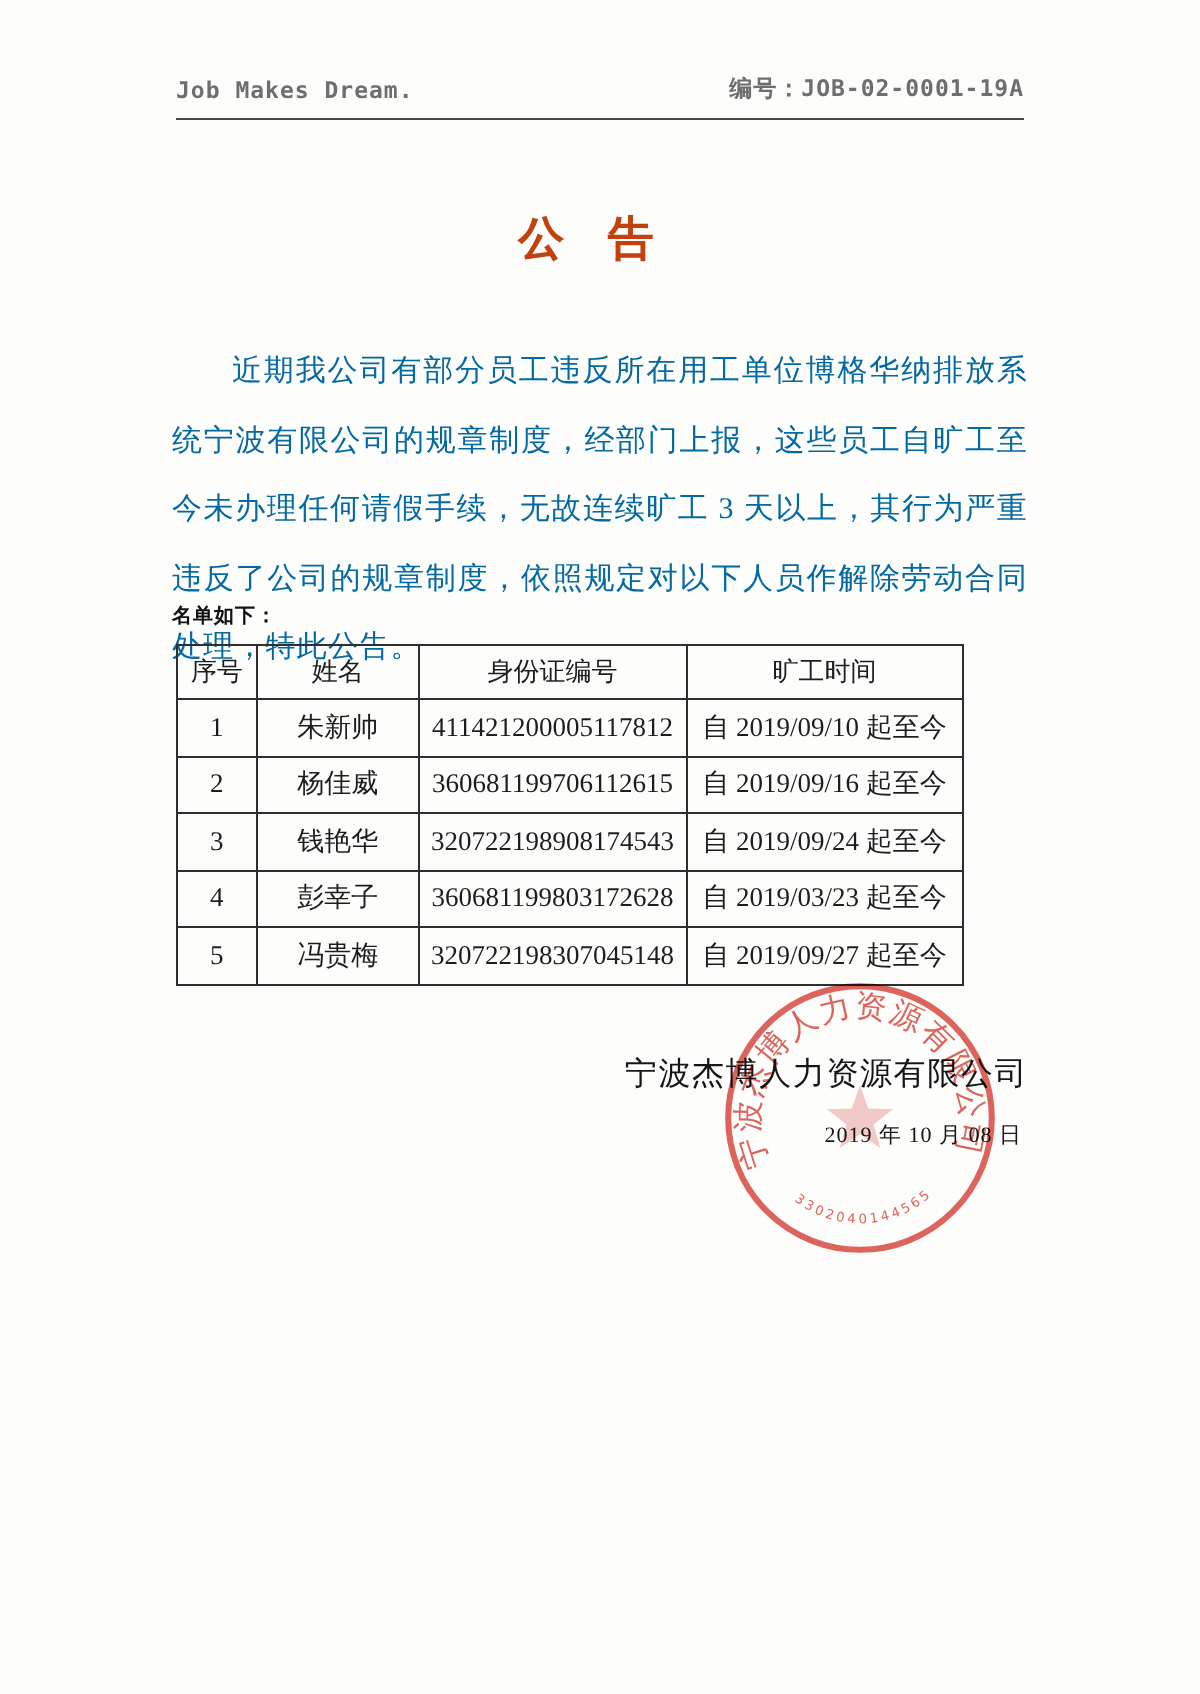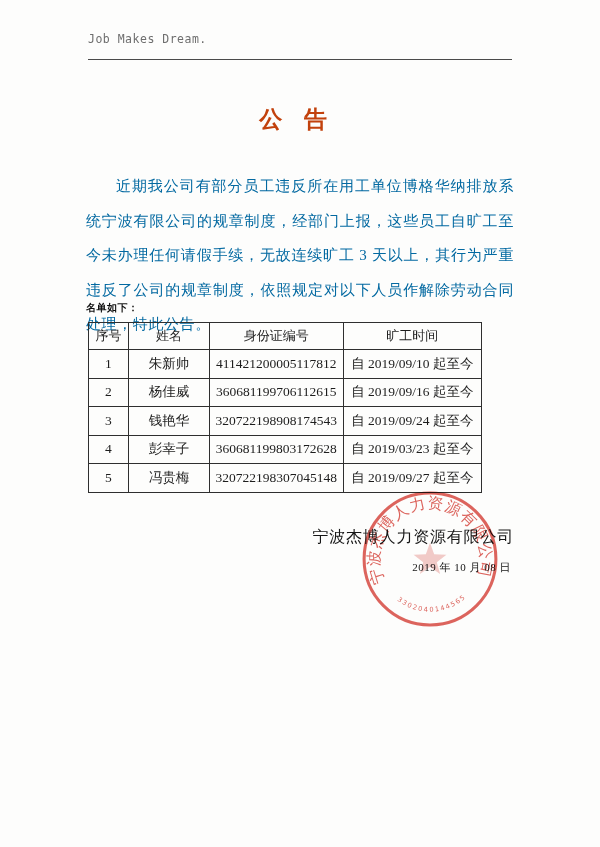--- a/index.html
+++ b/index.html
@@ -19,10 +19,10 @@
   .doc-header {
     position: absolute; left: 88px; top: 36px; width: 424px; height: 24px;
     border-bottom: 1.5px solid #4a4a4a;
-    display: flex; justify-content: space-between; align-items: center;
-    padding-bottom: 18px;
+    display: flex; justify-content: space-between; align-items: flex-end;
+    padding-bottom: 7px;
     font-family: "DejaVu Sans Mono", "Liberation Mono", monospace;
-    font-size: 11.5px; color: #6e6e6e; letter-spacing: 0.5px;
+    font-size: 11.5px; color: #6e6e6e; letter-spacing: 0.5px; font-weight: bold;
   }
   
   .doc-title {

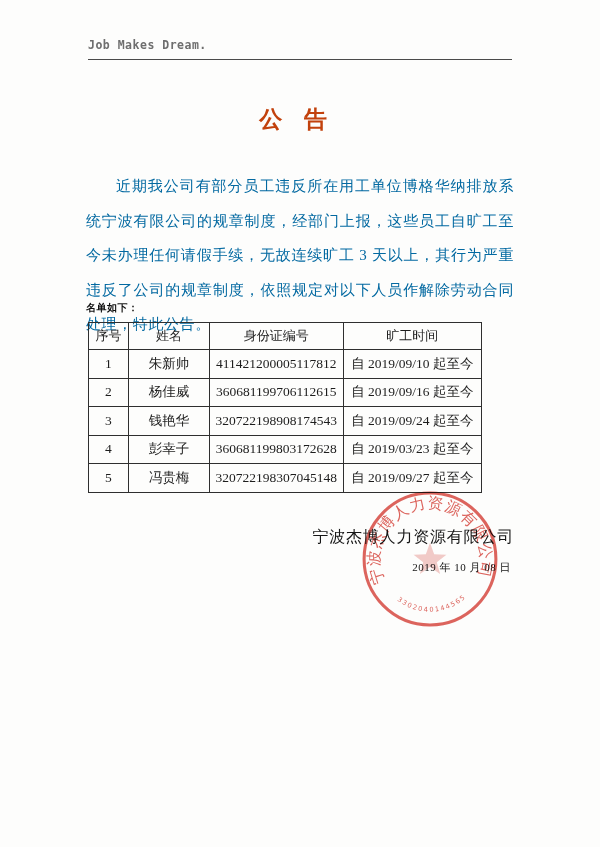--- a/index.html
+++ b/index.html
@@ -80,6 +80,7 @@
 
   <div class="doc-header">
     <span>Job Makes Dream.</span>
+    <span>编号：JOB-02-0001-19A</span>
   </div>
 
   <div class="doc-title">公  告</div>

